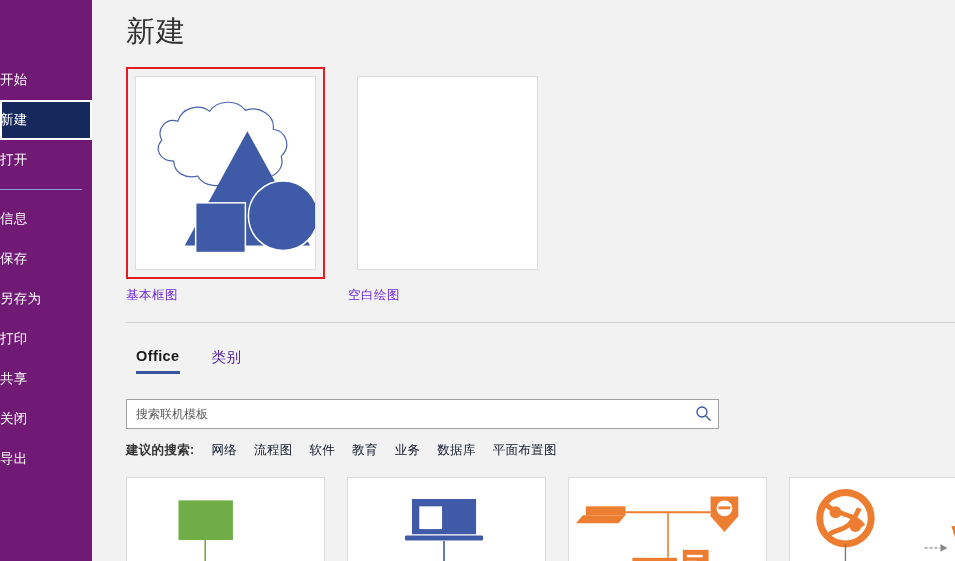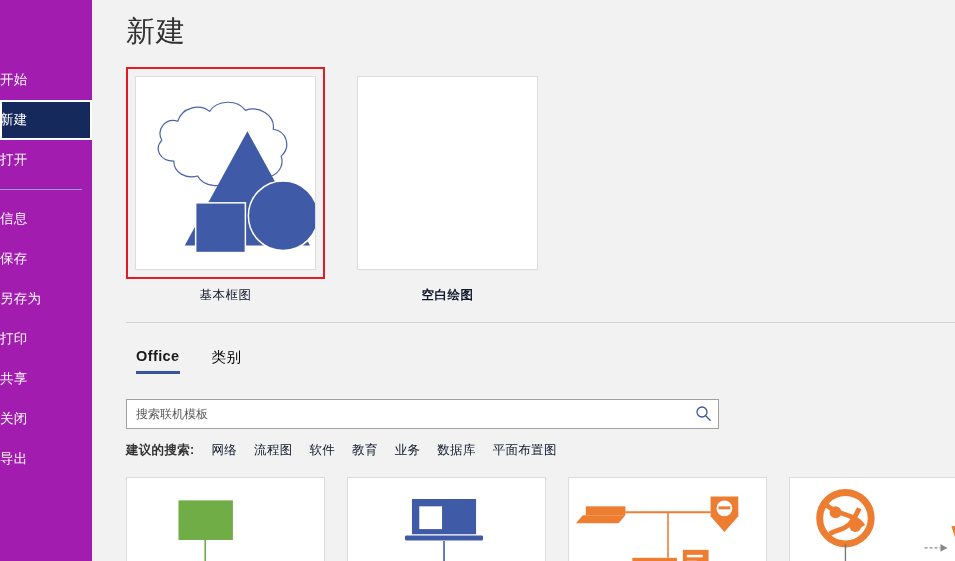--- a/index.html
+++ b/index.html
@@ -14,7 +14,7 @@
   
   #sidebar {
     width: 92px; height: 561px;
-    background: #a21caf;
+    background: #701a75;
     position: relative;
     flex: 0 0 92px;
     padding-top: 60px;

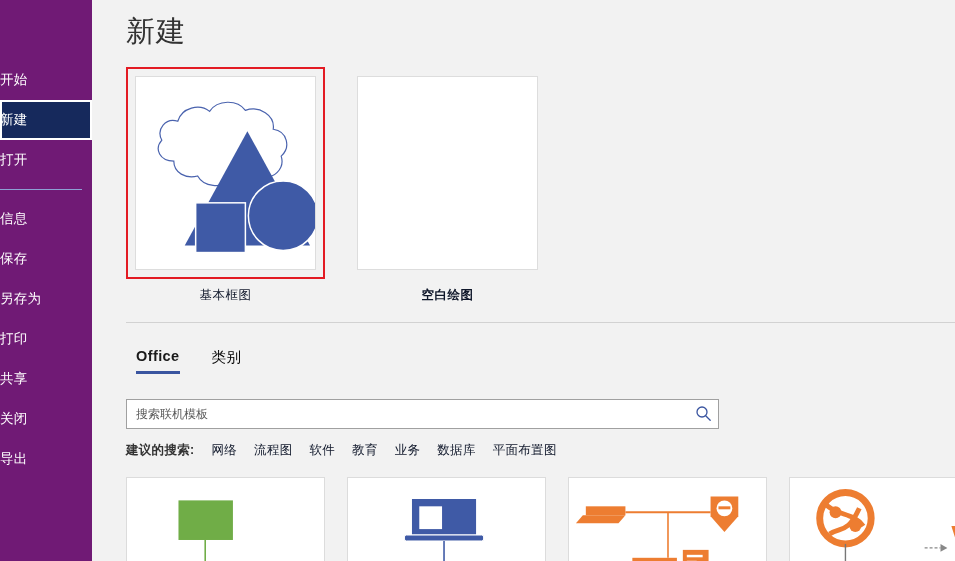--- a/index.html
+++ b/index.html
@@ -93,9 +93,8 @@
     overflow: hidden;
   }
   .feat-label {
-    text-align: center;
     font-size: 12.5px;
-    color: #0f172a;
+    color: #6d28d9;
     margin-top: 8px;
     letter-spacing: .5px;
   }

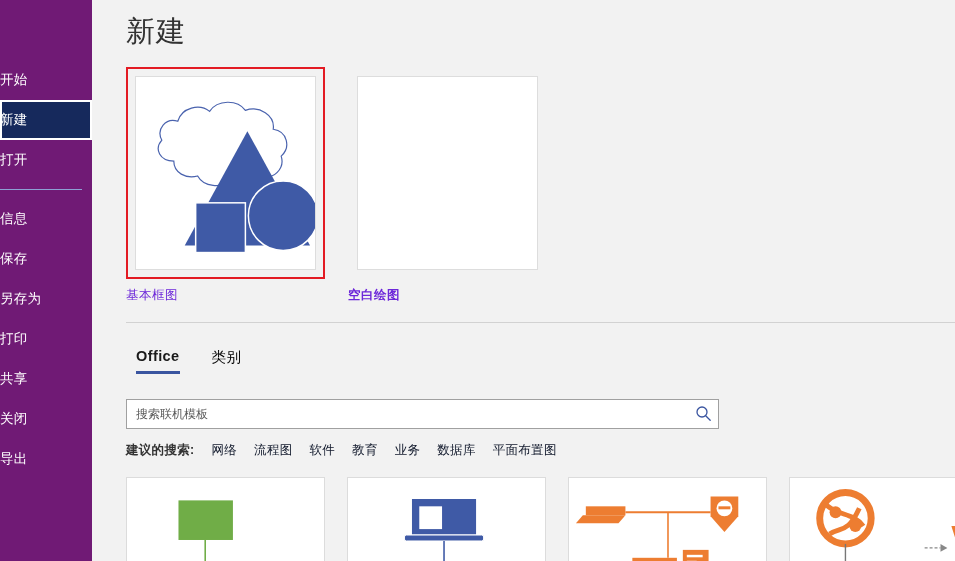--- a/index.html
+++ b/index.html
@@ -99,7 +99,7 @@
     letter-spacing: .5px;
   }
   .feat-card.second .feat-frame { border-color: transparent; }
-  .feat-card.second { margin-left: 0px; font-weight: bold; }
+  .feat-card.second { margin-left: 0px; }
 
   #divider-1 {
     height: 1px;

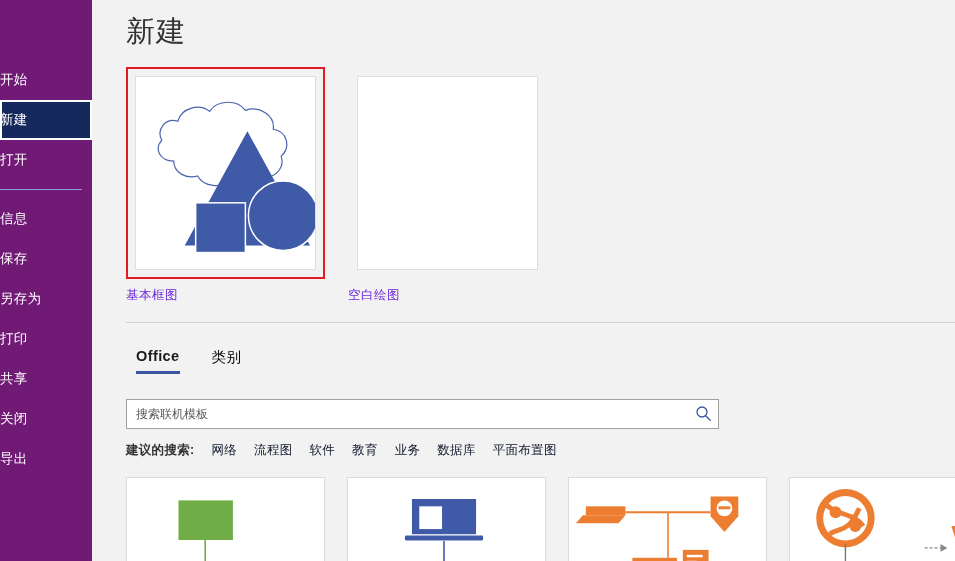--- a/index.html
+++ b/index.html
@@ -117,7 +117,7 @@
   }
   .tab {
     font-size: 14.5px;
-    color: #000000;
+    color: #4c1d95;
     padding-bottom: 7px;
     cursor: pointer;
     position: relative;

